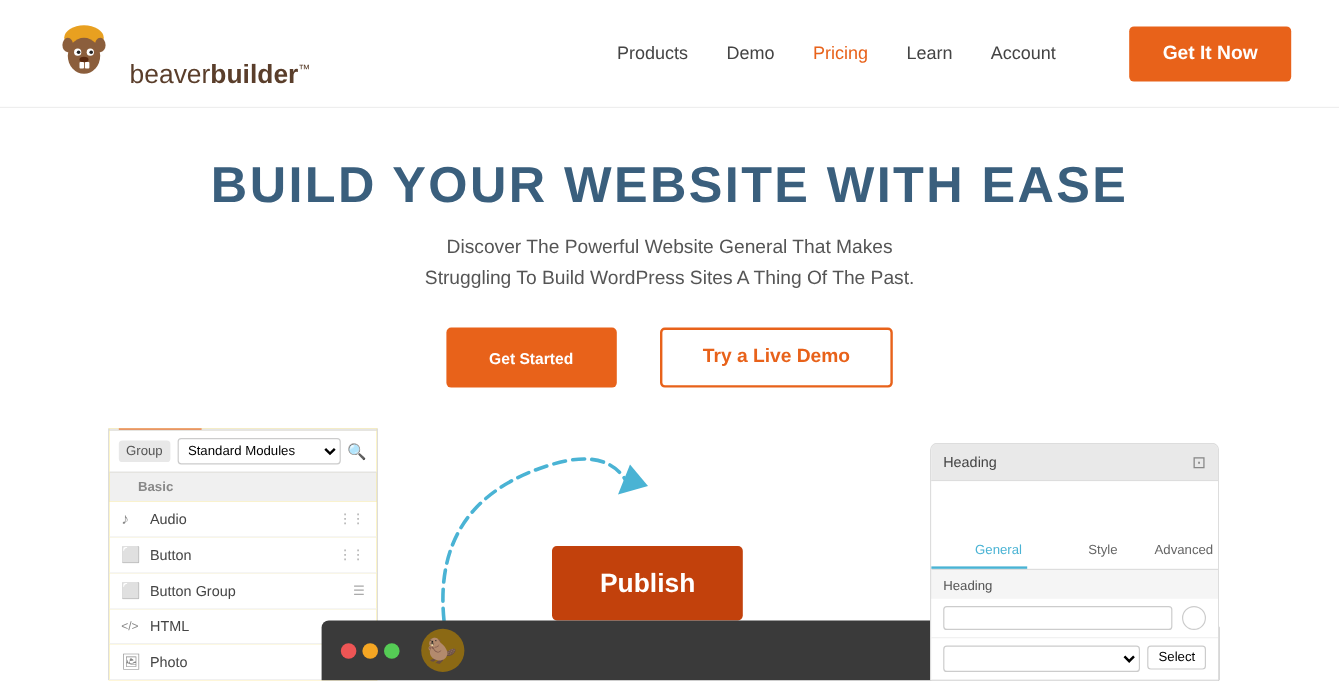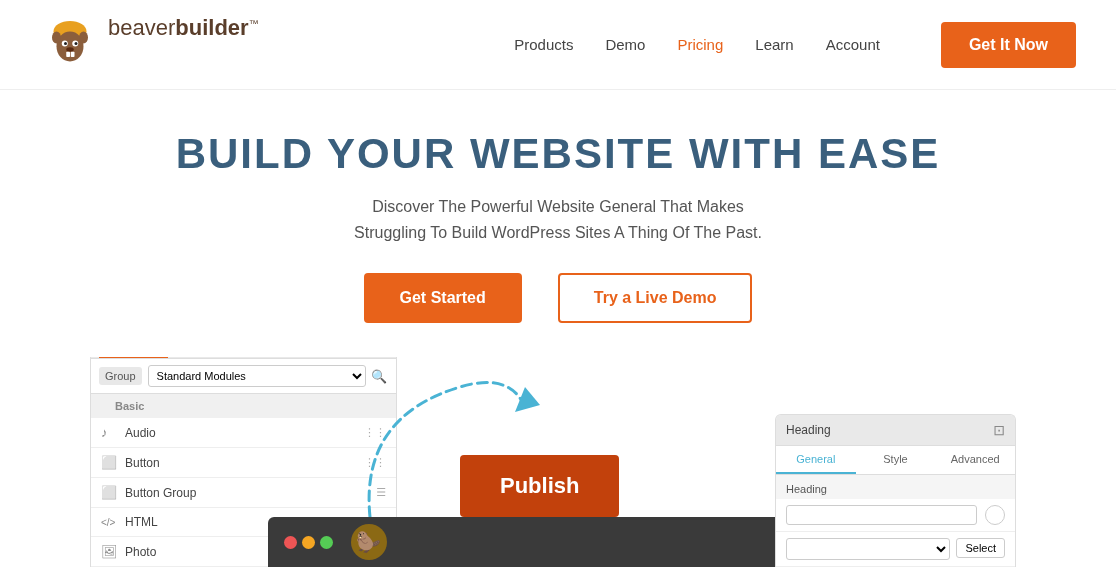--- a/index.html
+++ b/index.html
@@ -16,7 +16,7 @@
     }
     .logo-area {
       display: flex;
-      align-items: flex-start;
+      align-items: flex-end;
       gap: 8px;
       margin-right: auto;
     }

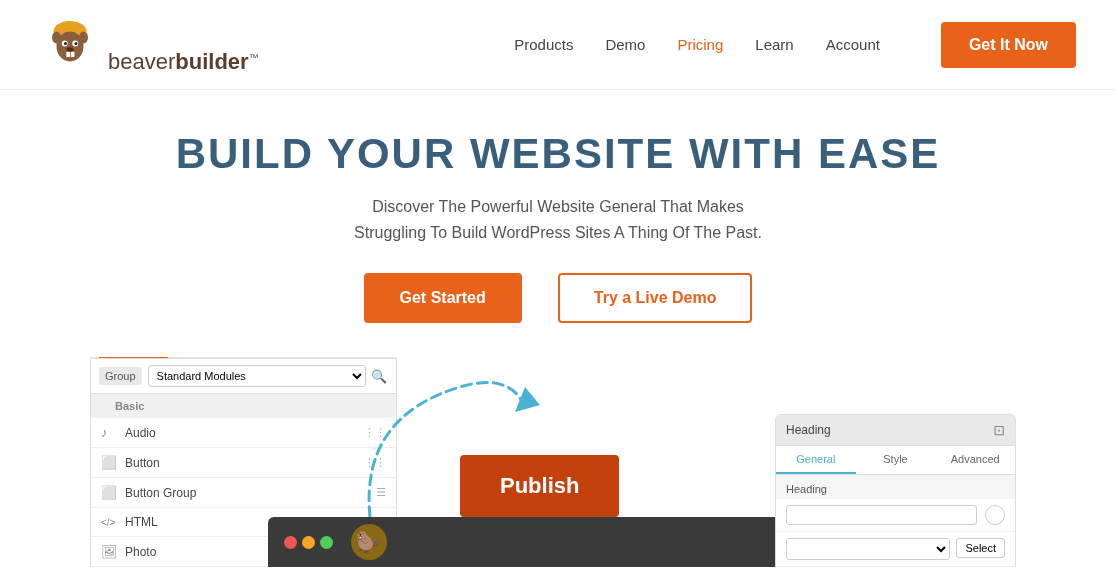--- a/index.html
+++ b/index.html
@@ -96,7 +96,7 @@
       border: none;
       border-radius: 4px;
       padding: 16px 36px;
-      font-size: 16px;
+      font-size: 13px;
       font-weight: 600;
       cursor: pointer;
     }

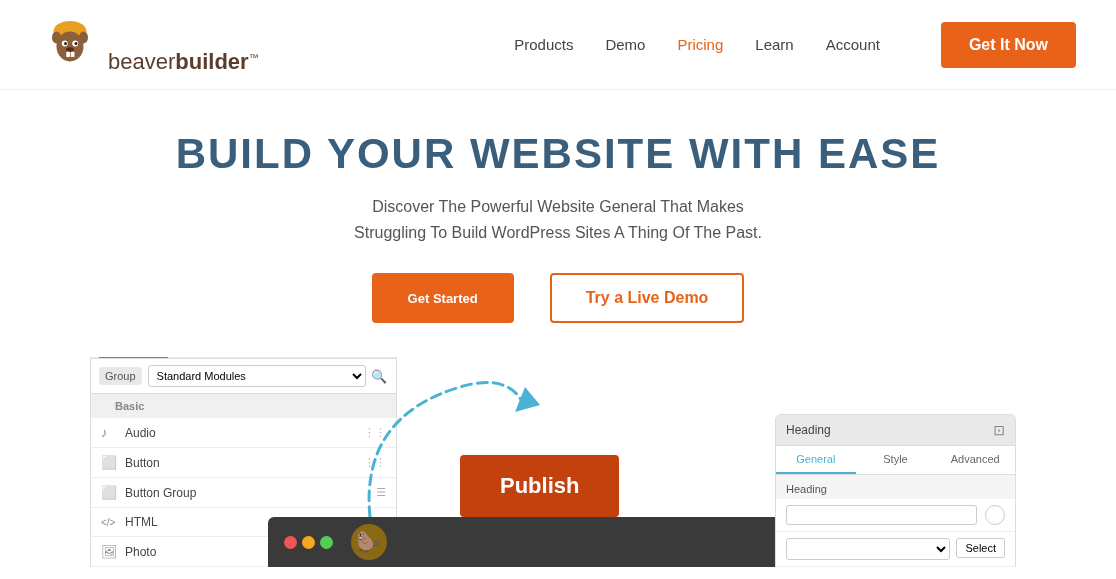--- a/index.html
+++ b/index.html
@@ -127,7 +127,7 @@
       position: absolute;
       left: 90px;
       bottom: 0;
-      width: 307px;
+      width: 225px;
       background: #fde047;
       border-radius: 6px 6px 0 0;
       border: 1px solid #ddd;

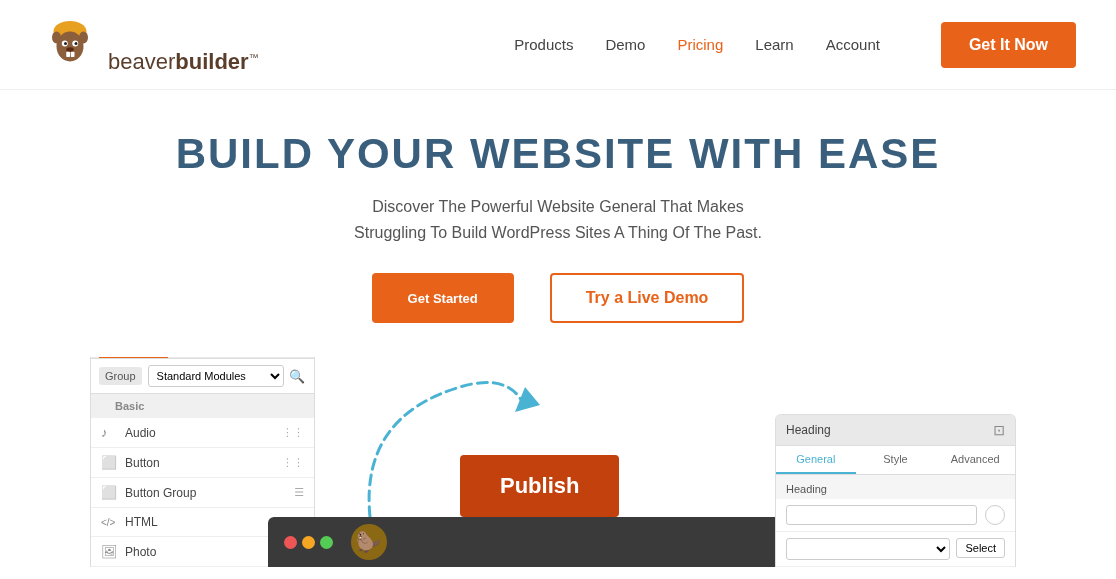--- a/index.html
+++ b/index.html
@@ -265,12 +265,13 @@
     }
     .panel-right-tab {
       flex: 1;
-      text-align: center;
+      text-align: right;
       padding: 7px 4px;
       font-size: 11px;
       color: #666;
       cursor: pointer;
       border-bottom: 2px solid transparent;
+      margin-top: 45px;
     }
     .panel-right-tab.active {
       color: #4ab3d4;

